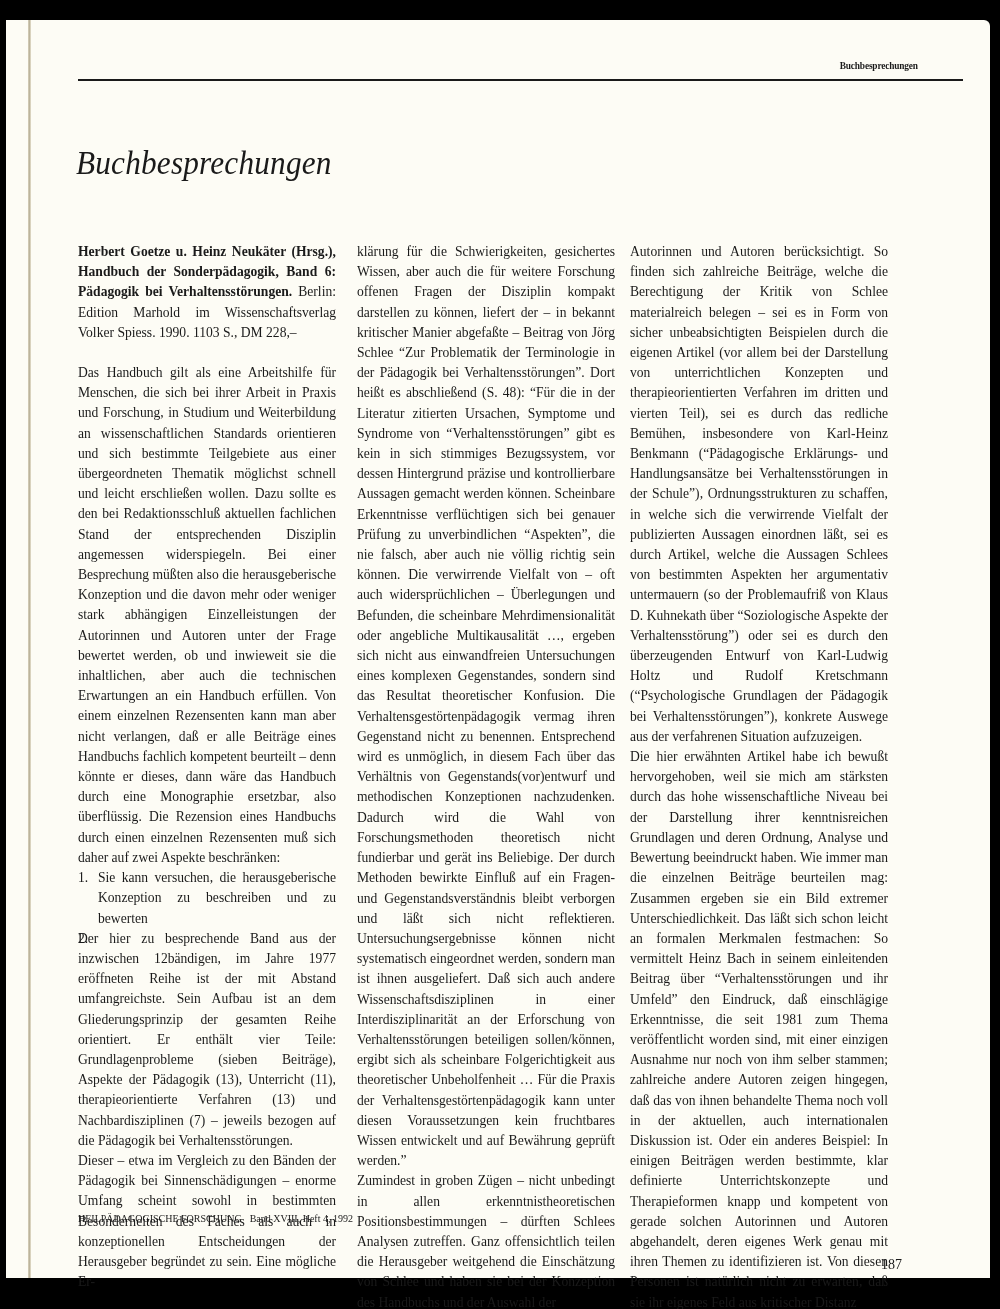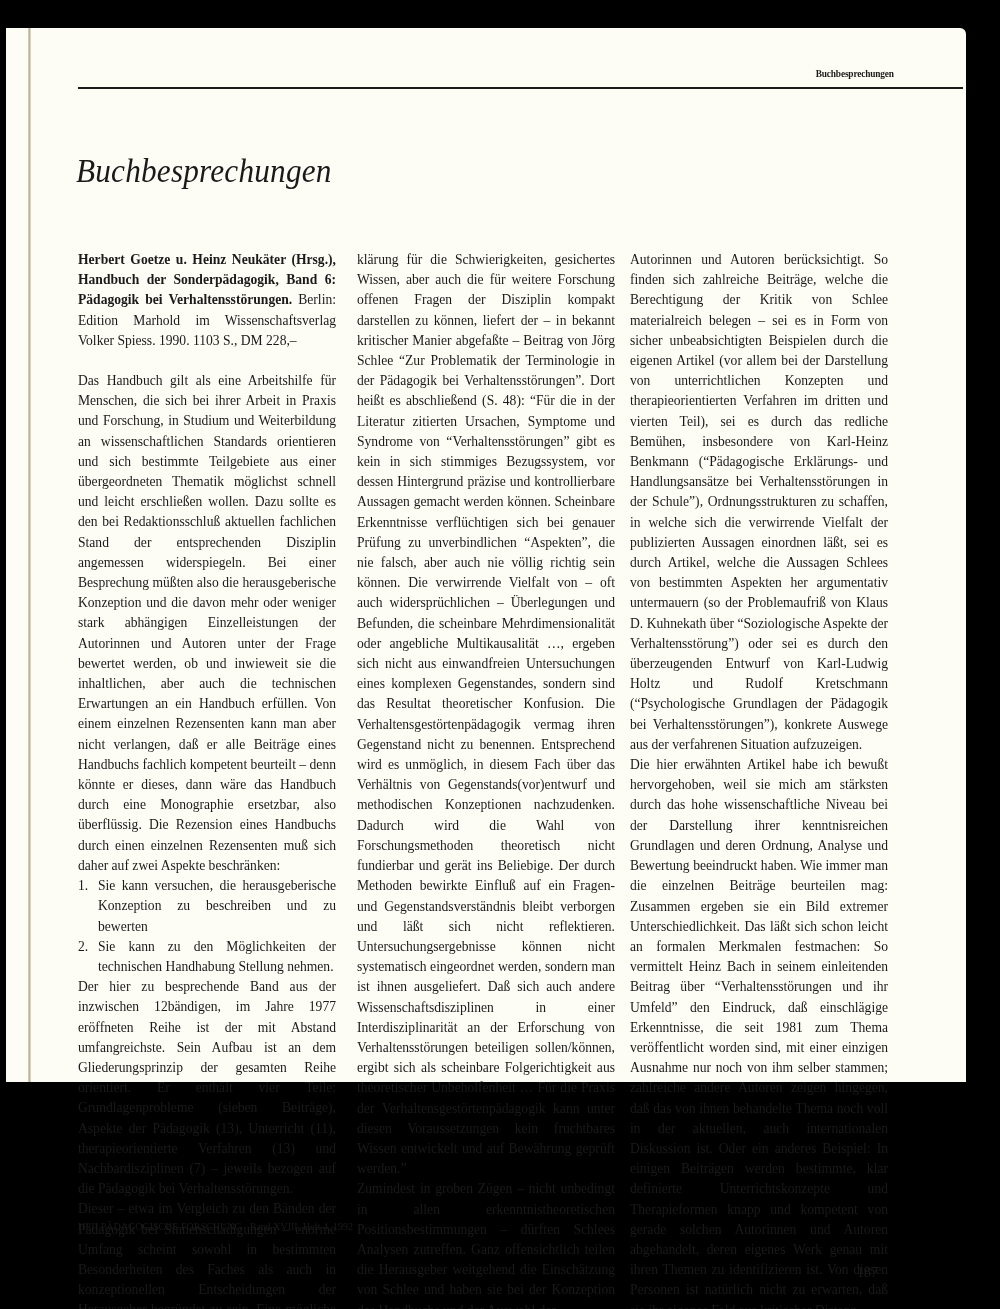--- a/index.html
+++ b/index.html
@@ -11,10 +11,11 @@
     color: #1a1a1a;
   }
   .page {
-    position: absolute; left: 6px; top: 28px;
-    width: 960px; height: 1054px;
+    position: absolute; left: 6px; top: 20px;
+    width: 960px; height: 1258px;
     background: #fdfcf5;
     border-top-right-radius: 6px;
+    padding-left: 24px;
   }
   .binding {
     position: absolute; left: 22px; top: 0; width: 3px; height: 100%;

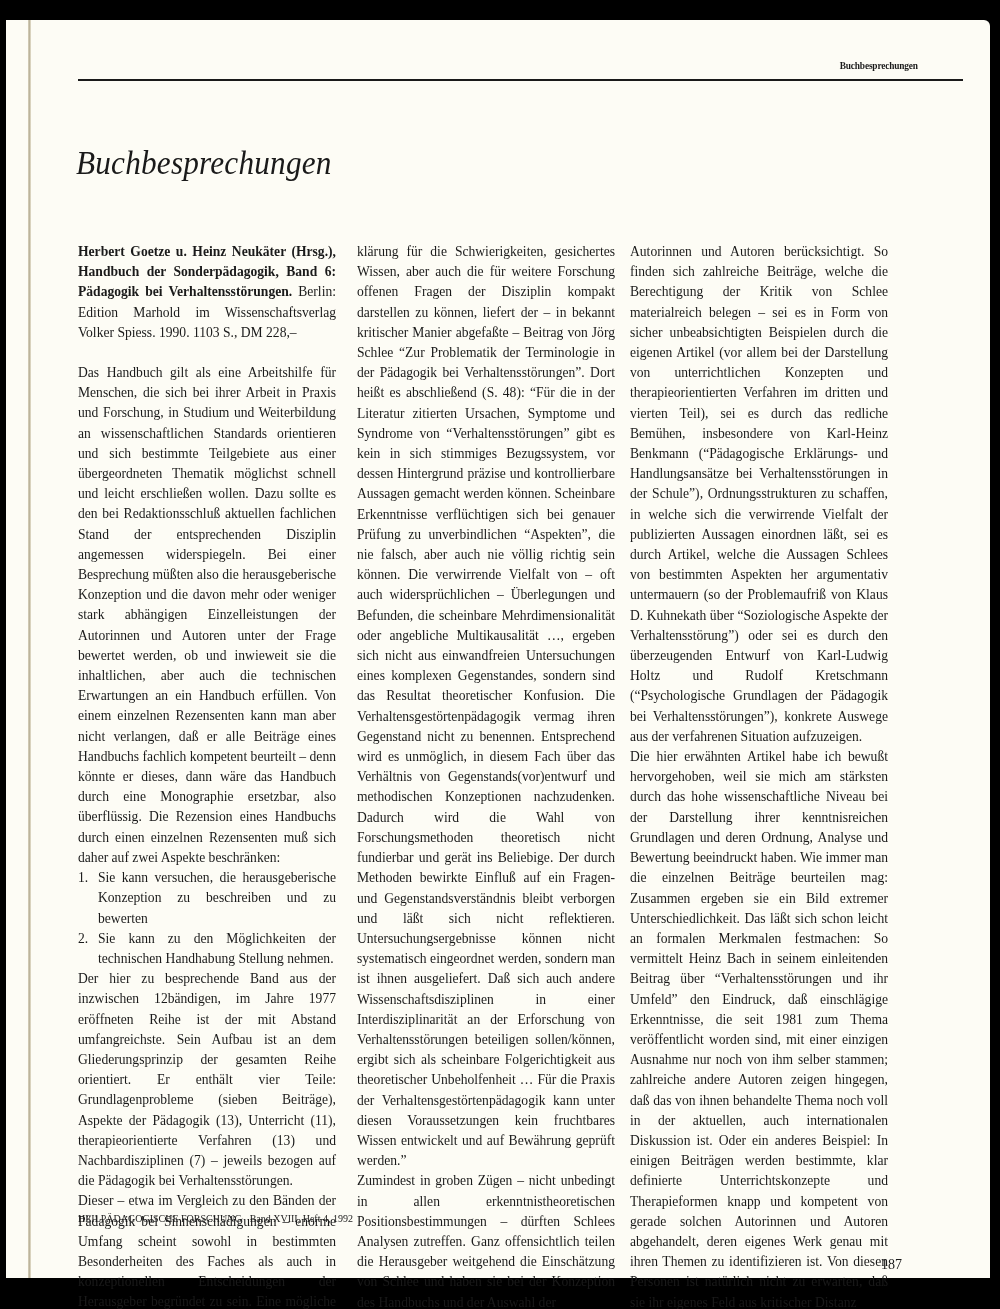--- a/index.html
+++ b/index.html
@@ -81,7 +81,7 @@
       <p>Das Handbuch gilt als eine Arbeitshilfe für Menschen, die sich bei ihrer Arbeit in Praxis und Forschung, in Studium und Weiterbildung an wissenschaftlichen Standards orientieren und sich bestimmte Teilgebiete aus einer übergeordneten Thematik möglichst schnell und leicht erschließen wollen. Dazu sollte es den bei Redaktionsschluß aktuellen fachlichen Stand der entsprechenden Disziplin angemessen widerspiegeln. Bei einer Besprechung müßten also die herausgeberische Konzeption und die davon mehr oder weniger stark abhängigen Einzelleistungen der Autorinnen und Autoren unter der Frage bewertet werden, ob und inwieweit sie die inhaltlichen, aber auch die technischen Erwartungen an ein Handbuch erfüllen. Von einem einzelnen Rezensenten kann man aber nicht verlangen, daß er alle Beiträge eines Handbuchs fachlich kompetent beurteilt – denn könnte er dieses, dann wäre das Handbuch durch eine Monographie ersetzbar, also überflüssig. Die Rezension eines Handbuchs durch einen einzelnen Rezensenten muß sich daher auf zwei Aspekte beschränken:</p>
       <ol class="numlist">
         <li><span class="num">1.</span><span>Sie kann versuchen, die herausgeberische Konzeption zu beschreiben und zu bewerten</span></li>
-        <li><span class="num">2.</span><span>Sie kann zu den Möglichkeiten der technischen Handhabung Stellung nehmen.</span></li>
+        <li><span class="num">2.</span></li>
       </ol>
       <p>Der hier zu besprechende Band aus der inzwischen 12bändigen, im Jahre 1977 eröffneten Reihe ist der mit Abstand umfangreichste. Sein Aufbau ist an dem Gliederungsprinzip der gesamten Reihe orientiert. Er enthält vier Teile: Grundlagenprobleme (sieben Beiträge), Aspekte der Pädagogik (13), Unterricht (11), therapieorientierte Verfahren (13) und Nachbardisziplinen (7) – jeweils bezogen auf die Pädagogik bei Verhaltensstörungen.</p>
       <p>Dieser – etwa im Vergleich zu den Bänden der Pädagogik bei Sinnenschädigungen – enorme Umfang scheint sowohl in bestimmten Besonderheiten des Faches als auch in konzeptionellen Entscheidungen der Herausgeber begründet zu sein. Eine mögliche Er-</p>

